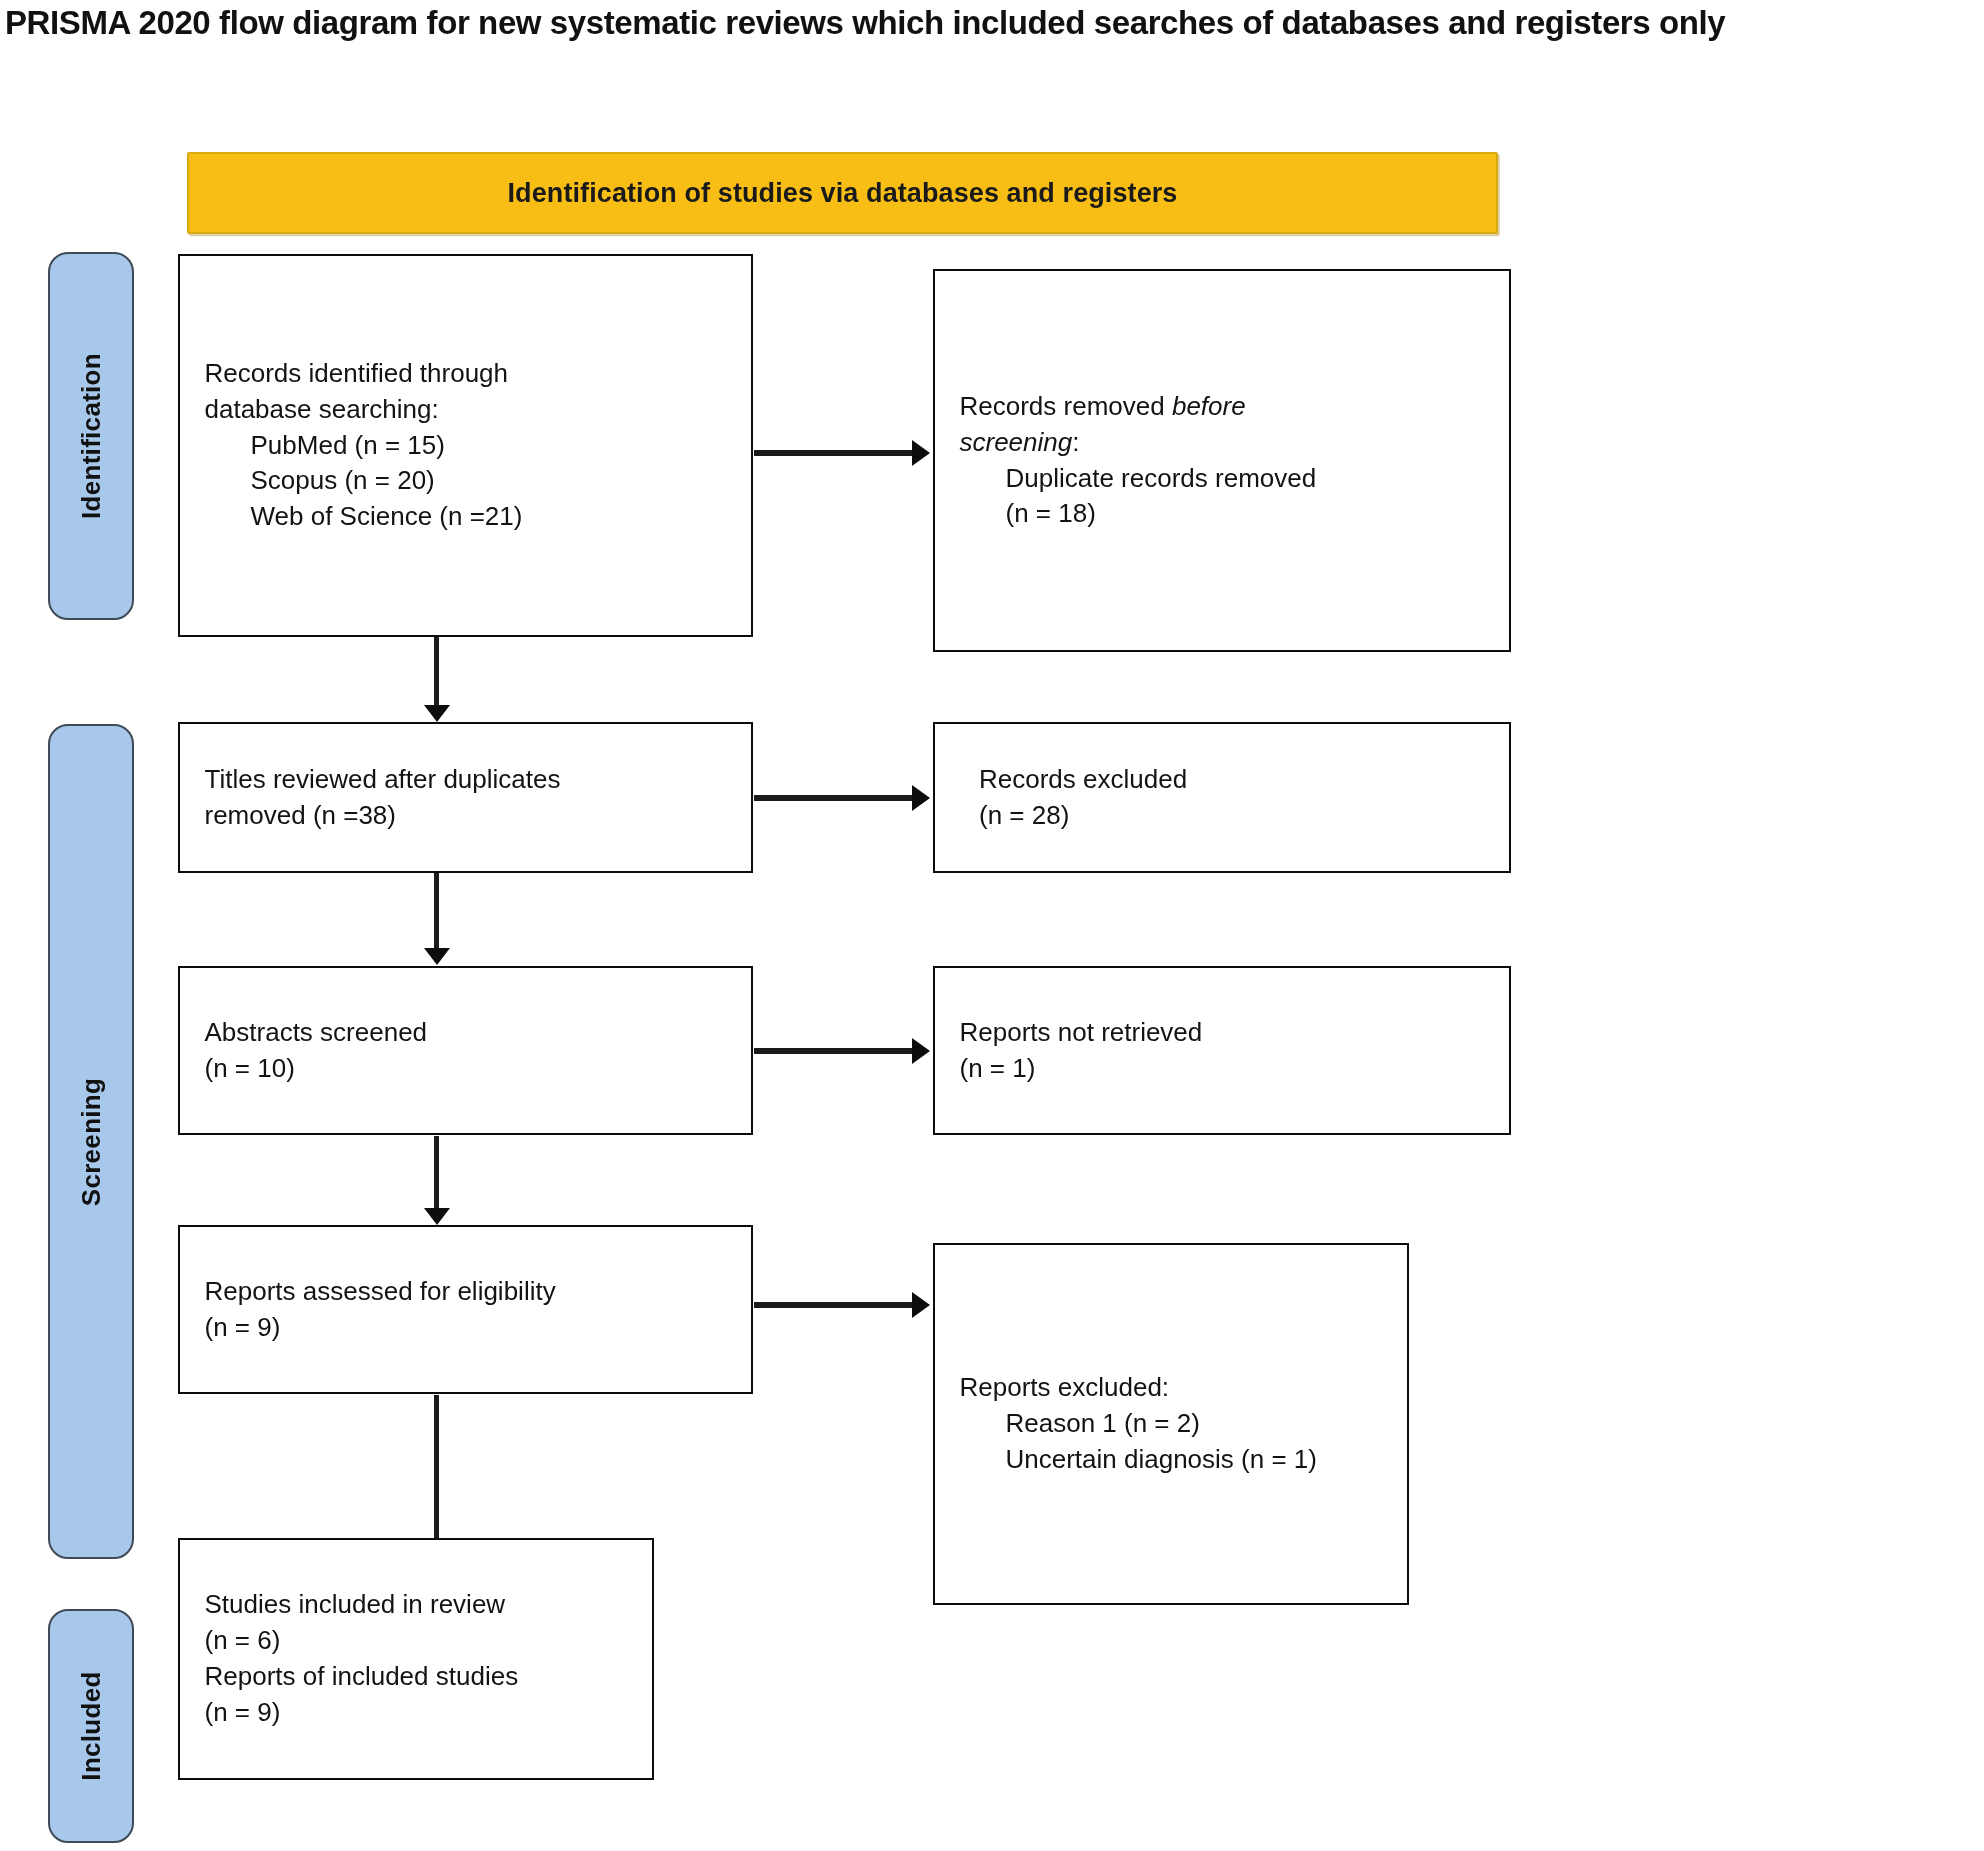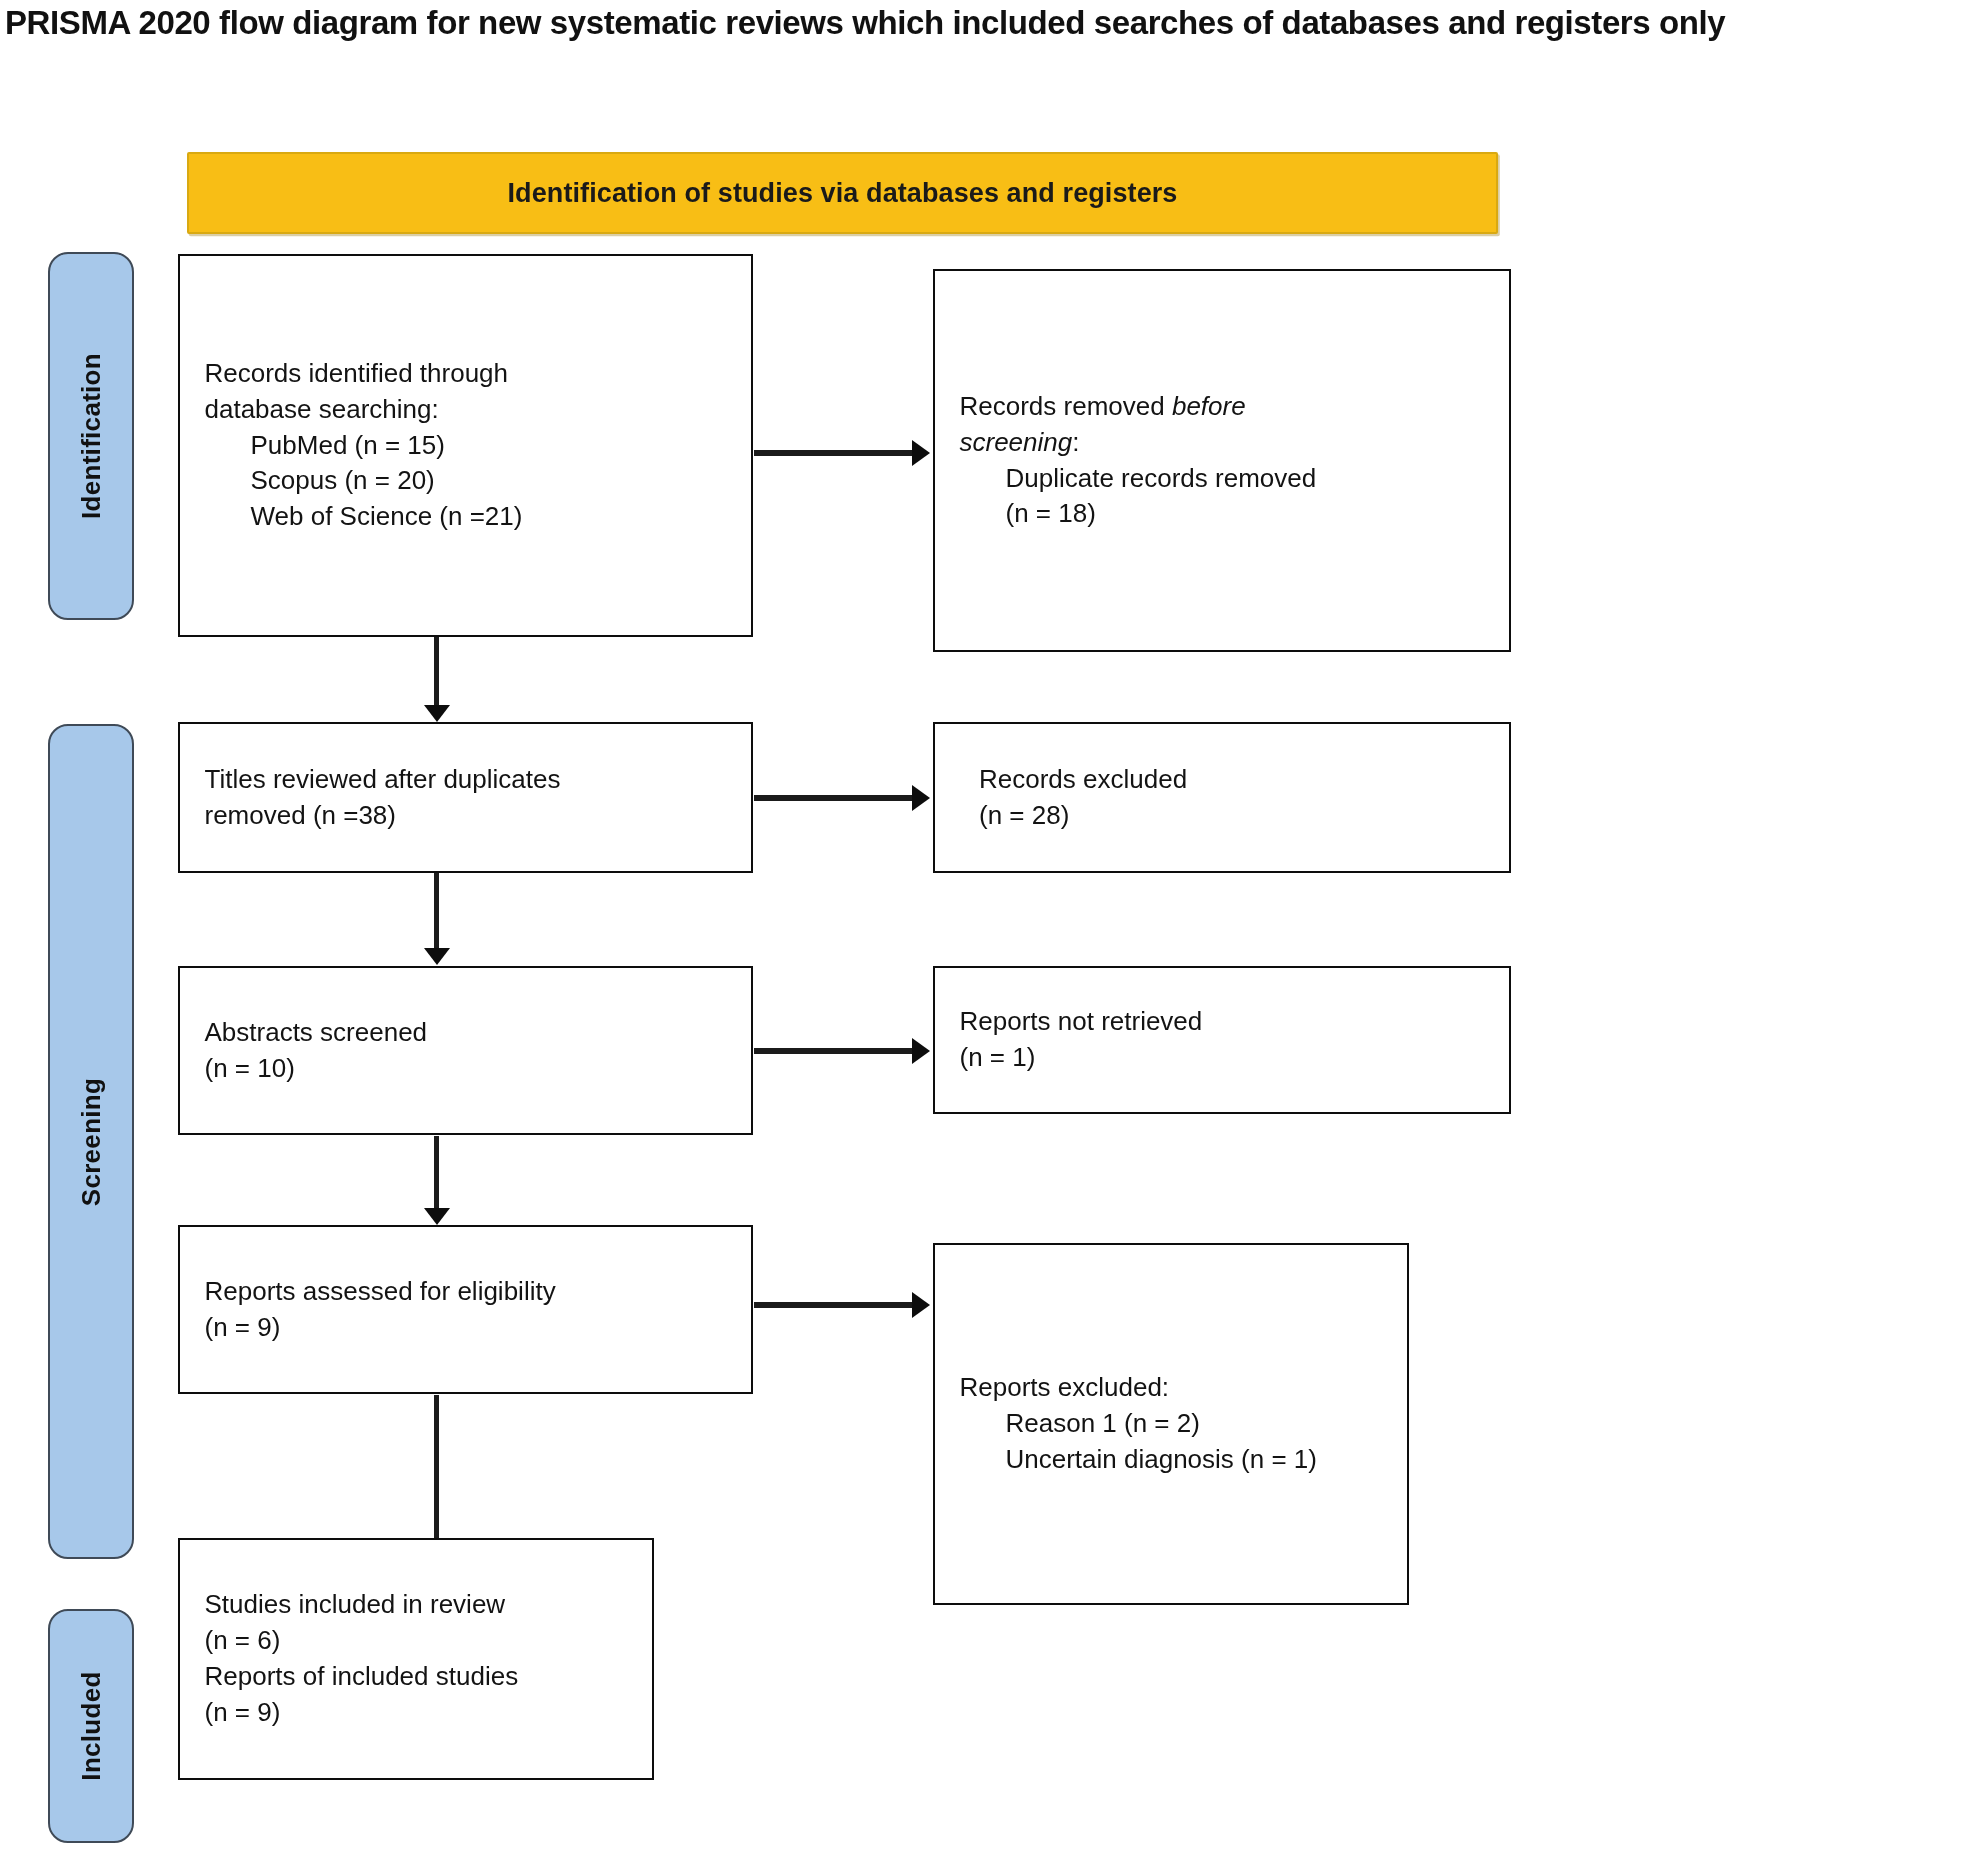--- a/index.html
+++ b/index.html
@@ -189,7 +189,7 @@
     <div class="line">(n = 10)</div>
   </div>
 
-  <div class="box" style="left:933px; top:966px; width:578px; height:148px;">
+  <div class="box" style="left:933px; top:966px; width:578px; height:169px;">
     <div class="line">Reports not retrieved</div>
     <div class="line">(n = 1)</div>
   </div>

